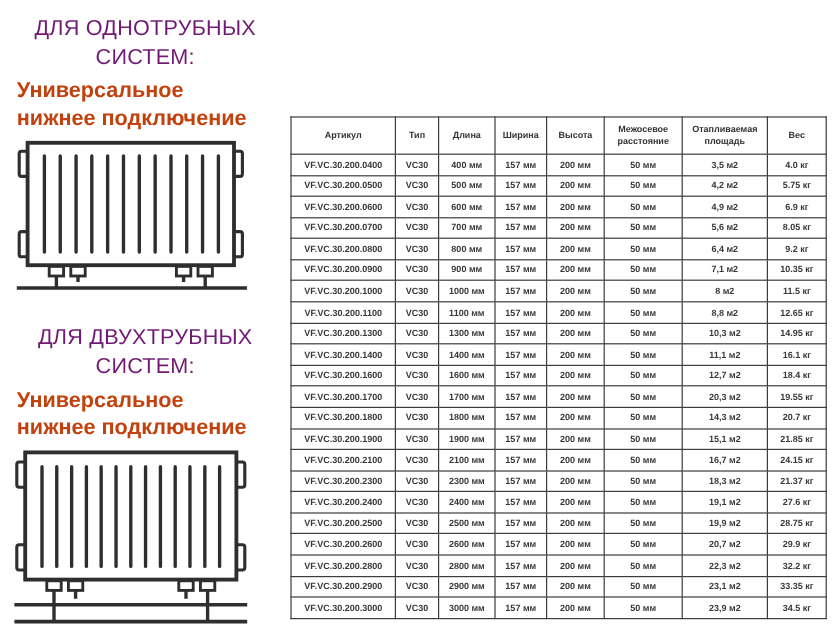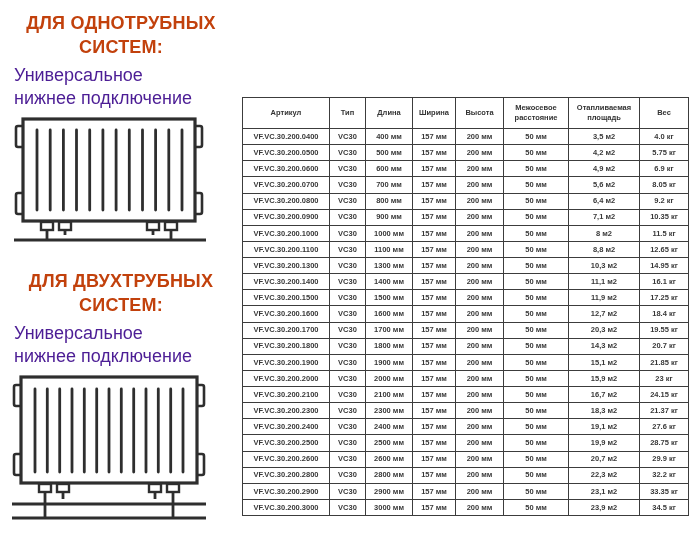--- a/index.html
+++ b/index.html
@@ -19,10 +19,10 @@
     width:214px;
     text-align:center;
     font-size:18px;
-    font-weight:700;
+    font-weight:400;
     line-height:1.32;
     letter-spacing:.2px;
-    color:#c2410c;
+    color:#701a75;
   }
   .section-subtitle {
     position:absolute;

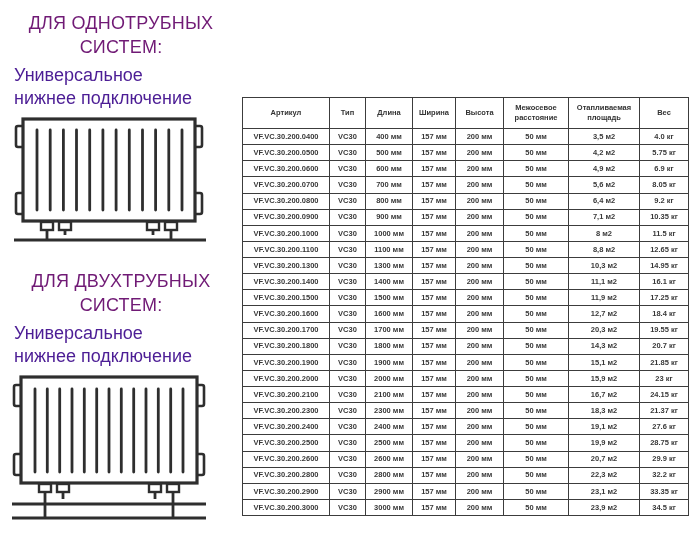--- a/index.html
+++ b/index.html
@@ -29,9 +29,9 @@
     width:192px;
     text-align:left;
     font-size:18px;
-    font-weight:400;
+    font-weight:700;
     line-height:1.3;
-    color:#4c1d95;
+    color:#c2410c;
   }
   #title-1 { left:14px; top:12px; }
   #subtitle-1 { left:14px; top:64px; }

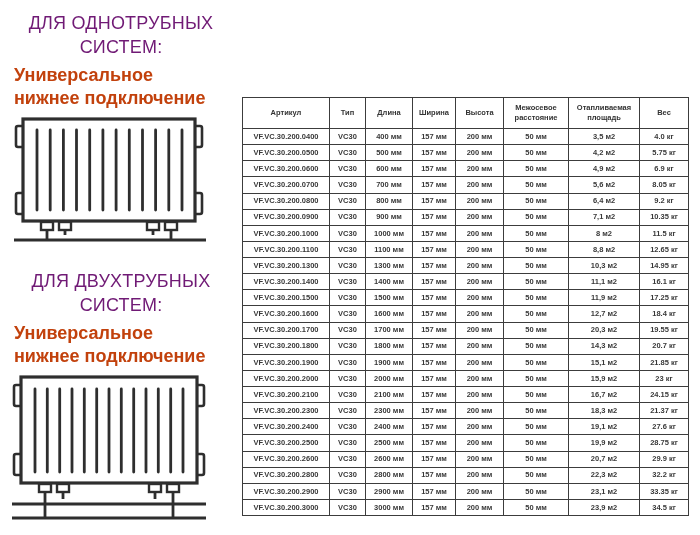--- a/index.html
+++ b/index.html
@@ -304,16 +304,6 @@
           <td>16.1 кг</td>
         </tr>
 
-        <tr>
-          <td>VF.VC.30.200.1500</td>
-          <td>VC30</td>
-          <td>1500 мм</td>
-          <td>157 мм</td>
-          <td>200 мм</td>
-          <td>50 мм</td>
-          <td>11,9 м2</td>
-          <td>17.25 кг</td>
-        </tr>
 
         <tr>
           <td>VF.VC.30.200.1600</td>

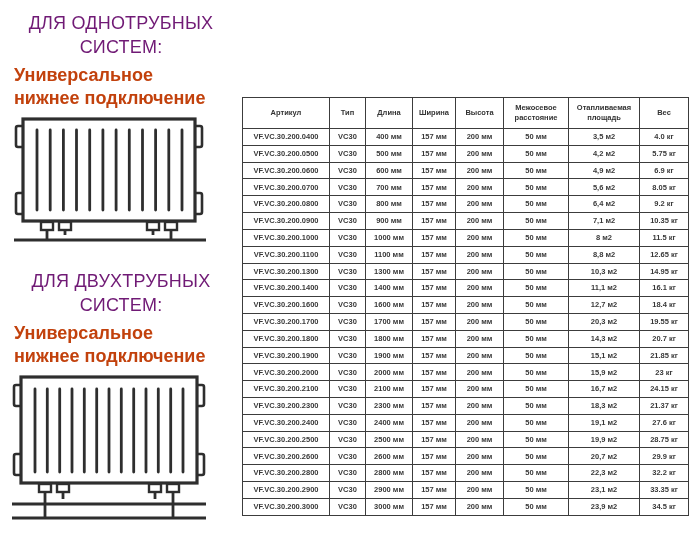--- a/index.html
+++ b/index.html
@@ -349,16 +349,6 @@
           <td>21.85 кг</td>
         </tr>
 
-        <tr>
-          <td>VF.VC.30.200.2000</td>
-          <td>VC30</td>
-          <td>2000 мм</td>
-          <td>157 мм</td>
-          <td>200 мм</td>
-          <td>50 мм</td>
-          <td>15,9 м2</td>
-          <td>23 кг</td>
-        </tr>
 
         <tr>
           <td>VF.VC.30.200.2100</td>

